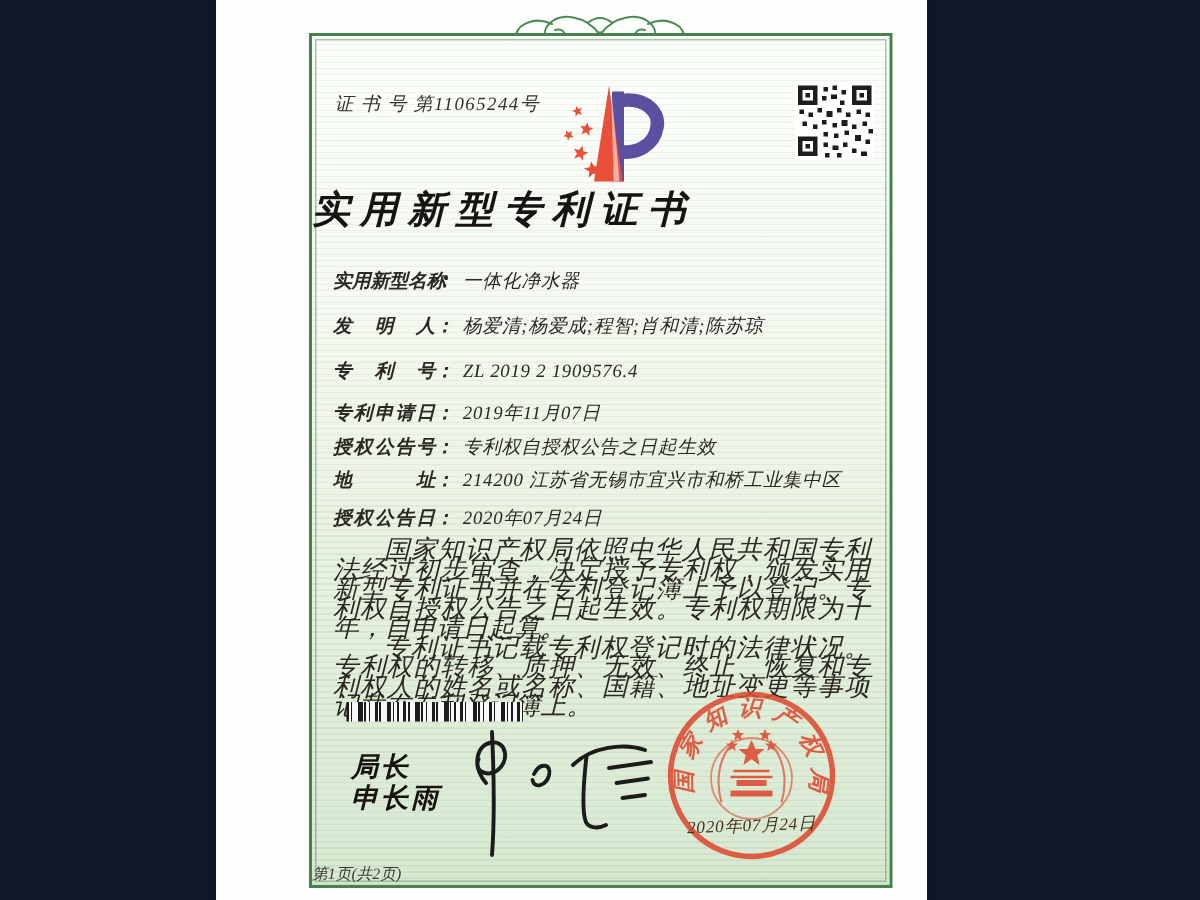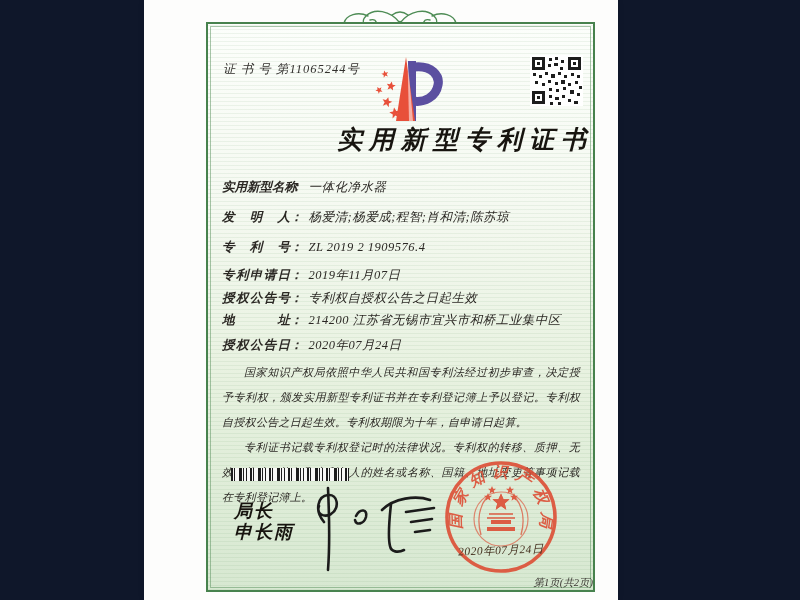--- a/index.html
+++ b/index.html
@@ -19,7 +19,7 @@
   .logo{position:absolute;left:160px;top:33px;width:76px;height:66px;}
   .qr{position:absolute;left:322px;top:31px;width:53px;height:51px;}
 
-  .title{position:absolute;left:0;top:99px;width:100%;text-align:right;
+  .title{position:absolute;left:0;top:99px;width:100%;text-align:left;
          font-size:25px;font-weight:bold;color:#17140f;letter-spacing:7px;}
 
   .fields{position:absolute;left:14px;top:155px;width:360px;font-size:12.5px;color:#2b2824;}

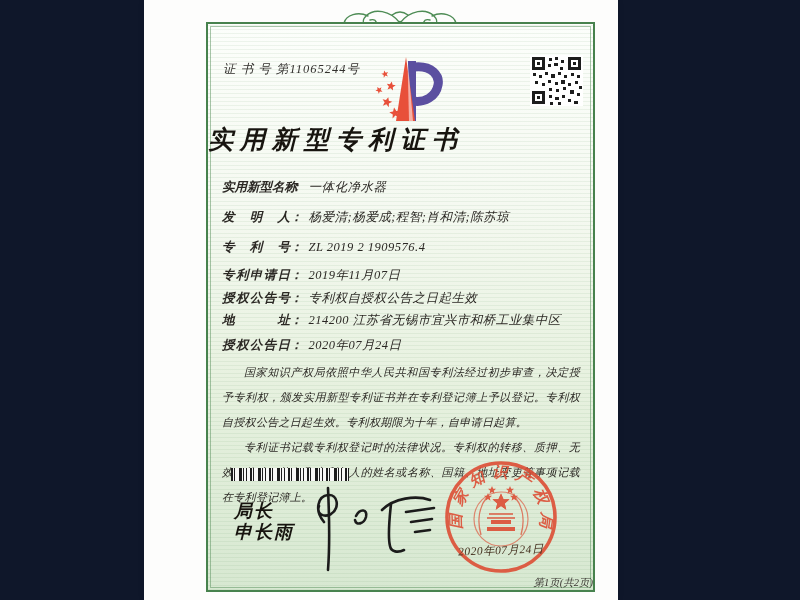--- a/index.html
+++ b/index.html
@@ -29,7 +29,7 @@
   .fvalue{letter-spacing:0.5px;margin-top:21px;}
   .grant2{position:absolute;left:234px;top:0;white-space:nowrap;}
 
-  .body-text{position:absolute;left:14px;top:336px;width:358px;font-size:11px;line-height:25px;
+  .body-text{position:absolute;left:14px;top:336px;width:358px;font-size:17px;line-height:13px;
              color:#2b2824;text-align:justify;letter-spacing:0.3px;}
   .body-text p{margin:0;text-indent:2em;}
 

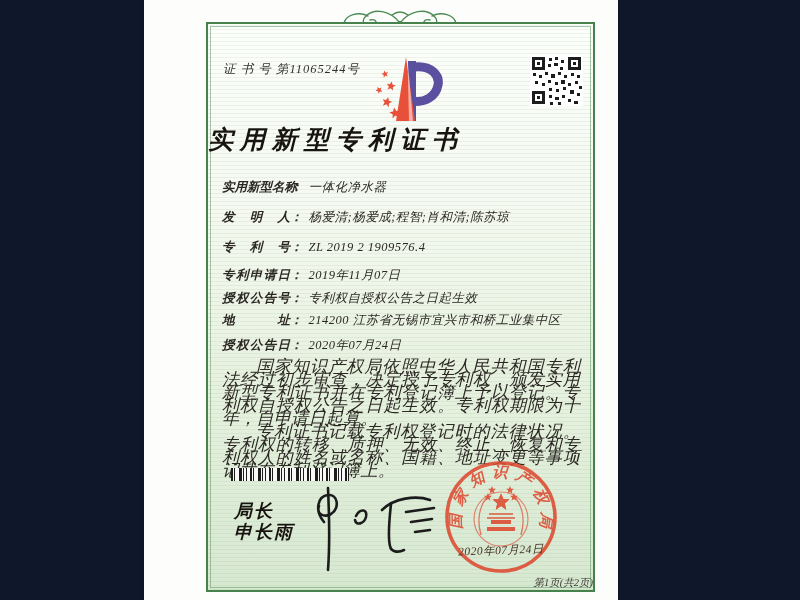--- a/index.html
+++ b/index.html
@@ -47,7 +47,7 @@
   .seal-date{position:absolute;left:223px;top:519px;width:140px;text-align:center;
              font-size:11.5px;color:#44301f;letter-spacing:0.5px;transform:rotate(-2deg);}
 
-  .footer{position:absolute;left:0;top:552px;width:100%;text-align:right;font-size:10.5px;color:#3b3833;}
+  .footer{position:absolute;left:0;top:552px;width:100%;text-align:left;font-size:10.5px;color:#3b3833;}
 
   .ornament-top{position:absolute;left:322px;top:3px;width:156px;height:38px;}
   .ornament-bl{position:absolute;left:203px;top:476px;width:50px;height:112px;}

